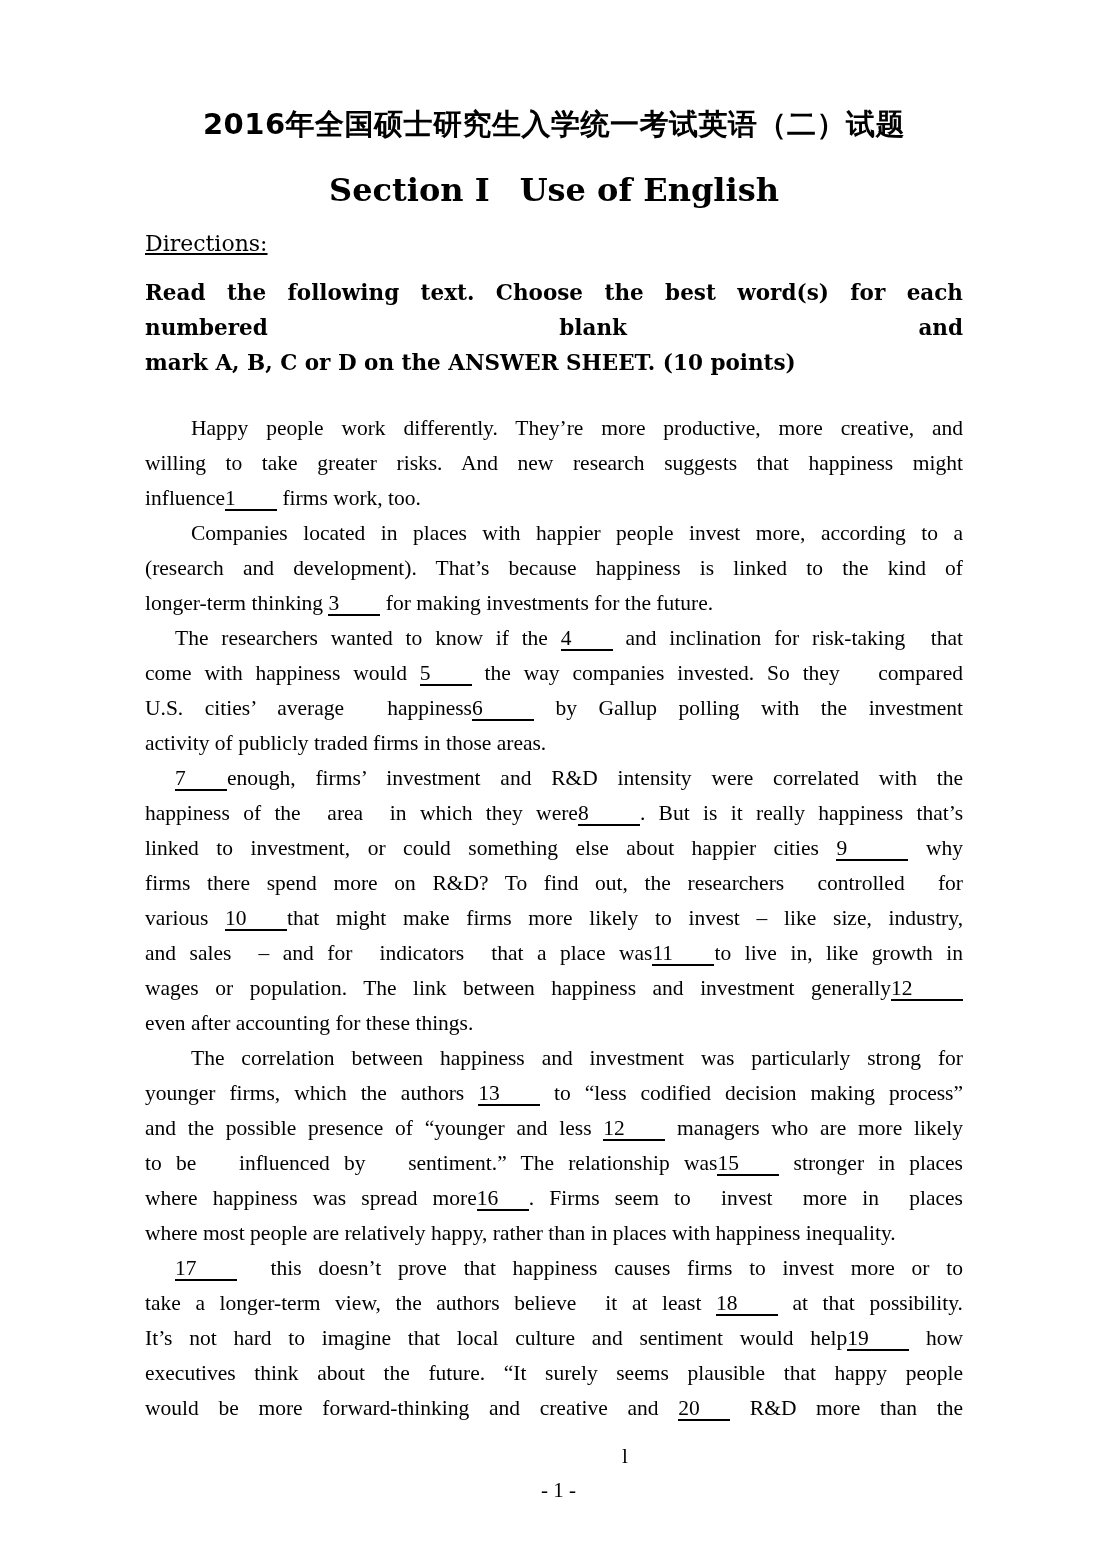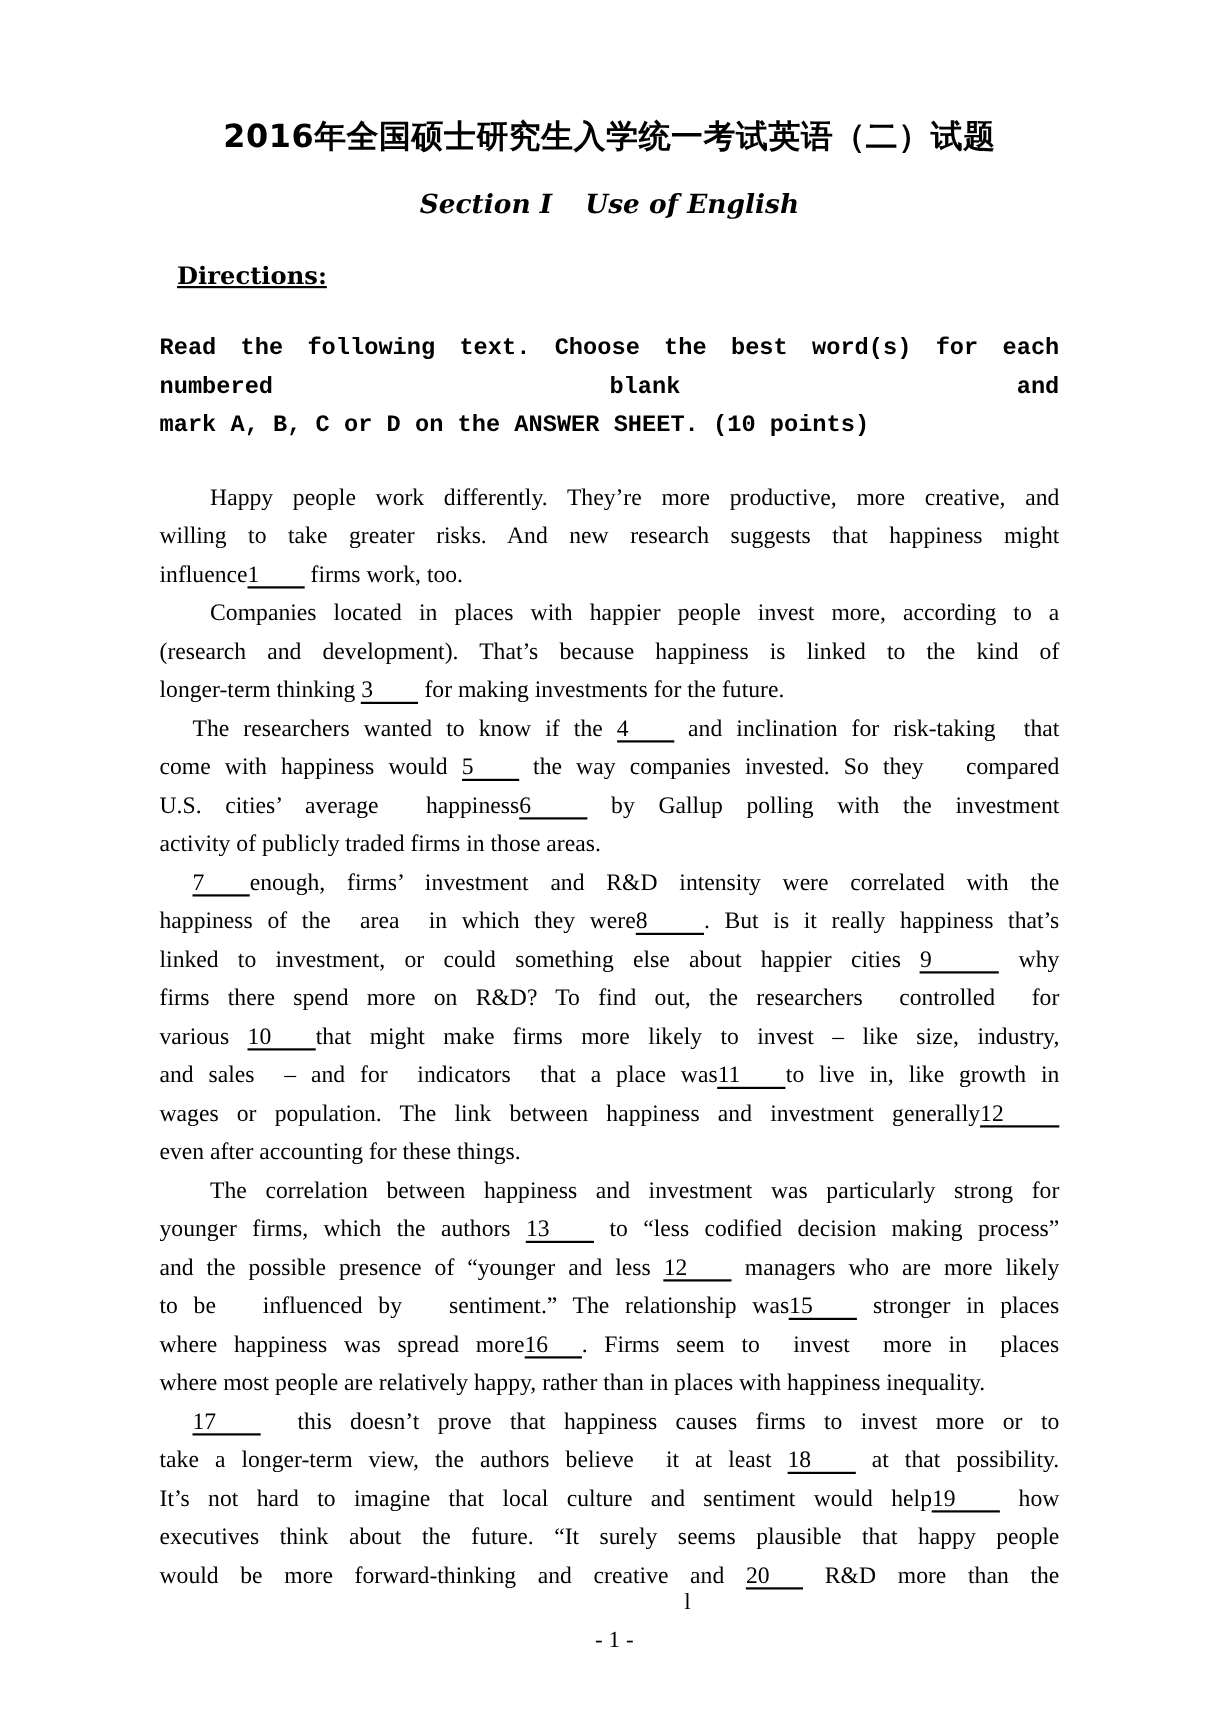--- a/index.html
+++ b/index.html
@@ -40,10 +40,9 @@
     margin: 0;
     padding-top: 30px;
     text-align: center;
-    font-size: 24px;
+    font-size: 32px;
     font-weight: bold;
     font-family: "DejaVu Serif", "Liberation Serif", serif;
-    font-style: italic;
   }
   .section-title .sec-gap {
     display: inline-block;

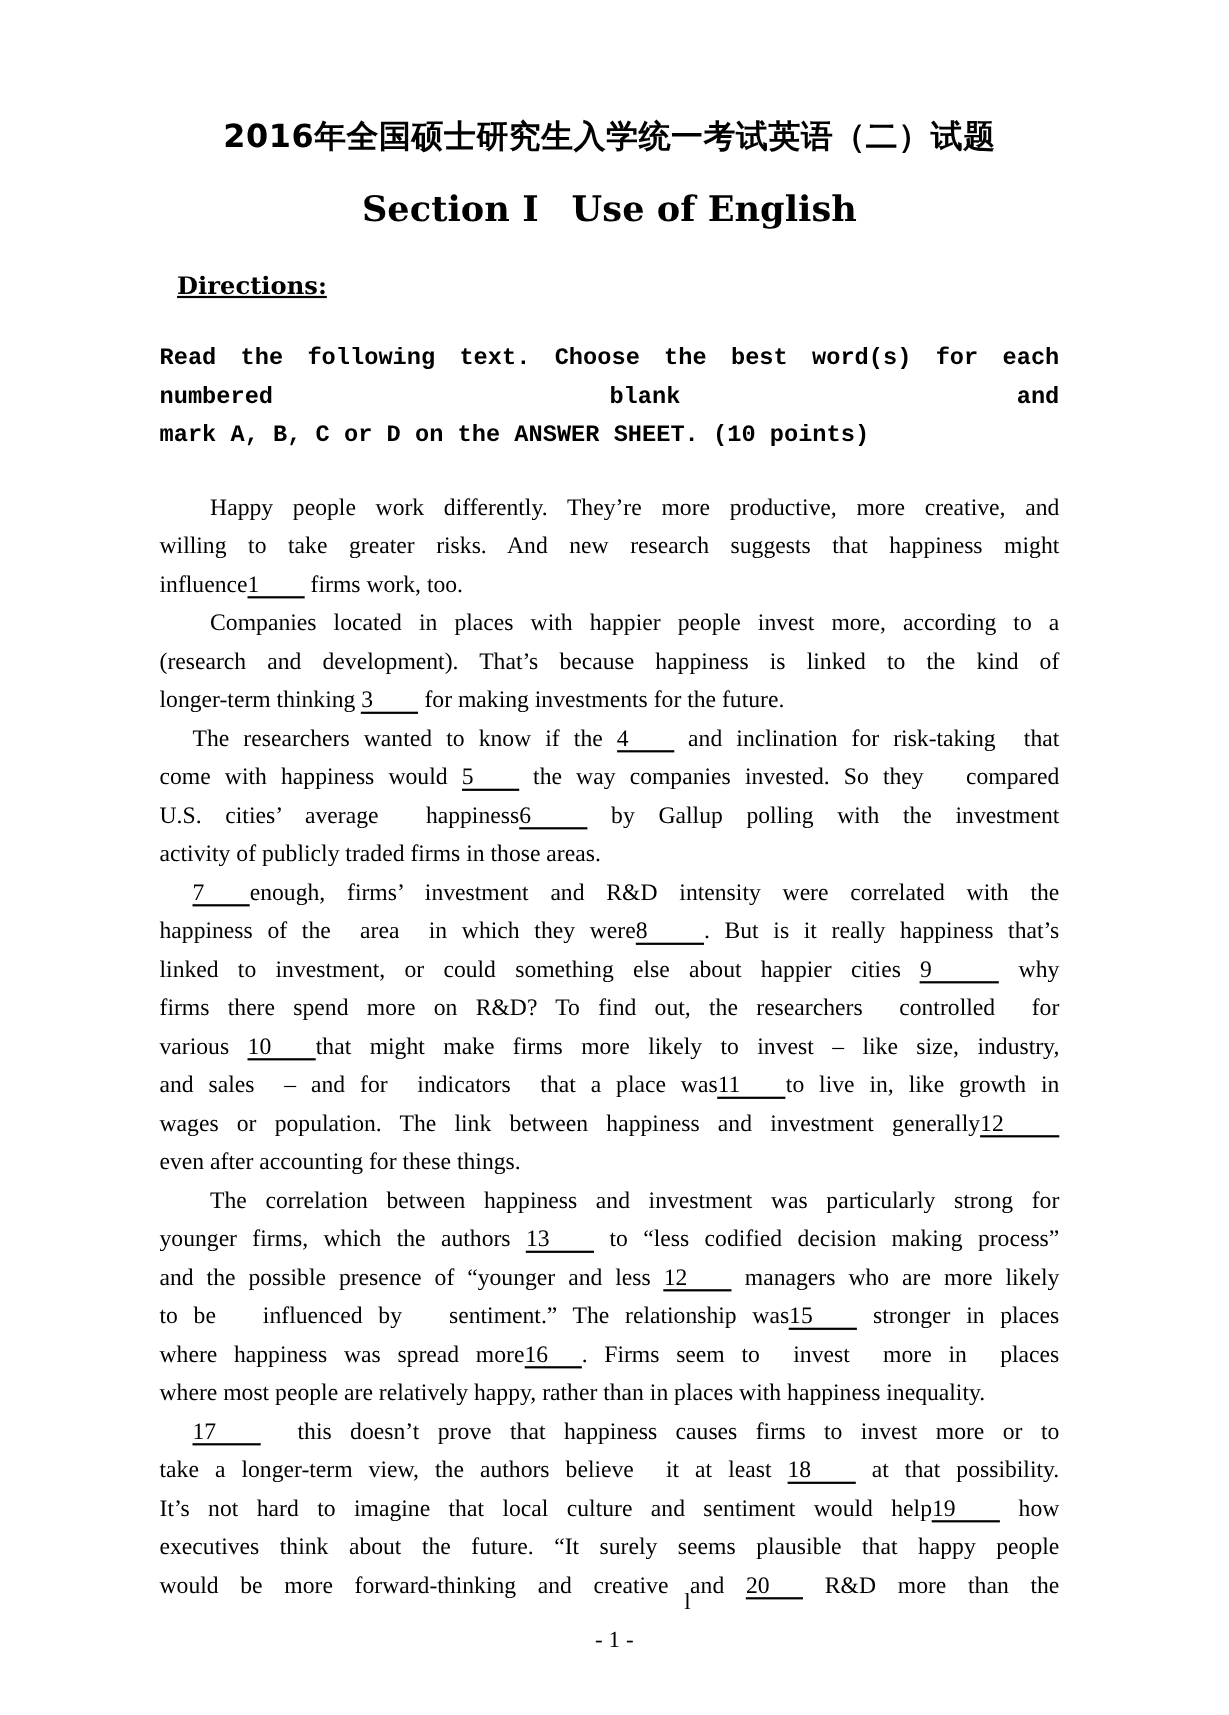--- a/index.html
+++ b/index.html
@@ -49,10 +49,10 @@
     width: 30px;
   }
   .directions-label {
-    margin: 16px;
+    margin: 0;
     padding-top: 22px;
     font-size: 22px;
-    font-weight: bold;
+    font-weight: normal;
     text-decoration: underline;
     text-underline-offset: 2px;
     font-family: "DejaVu Serif", "Liberation Serif", serif;

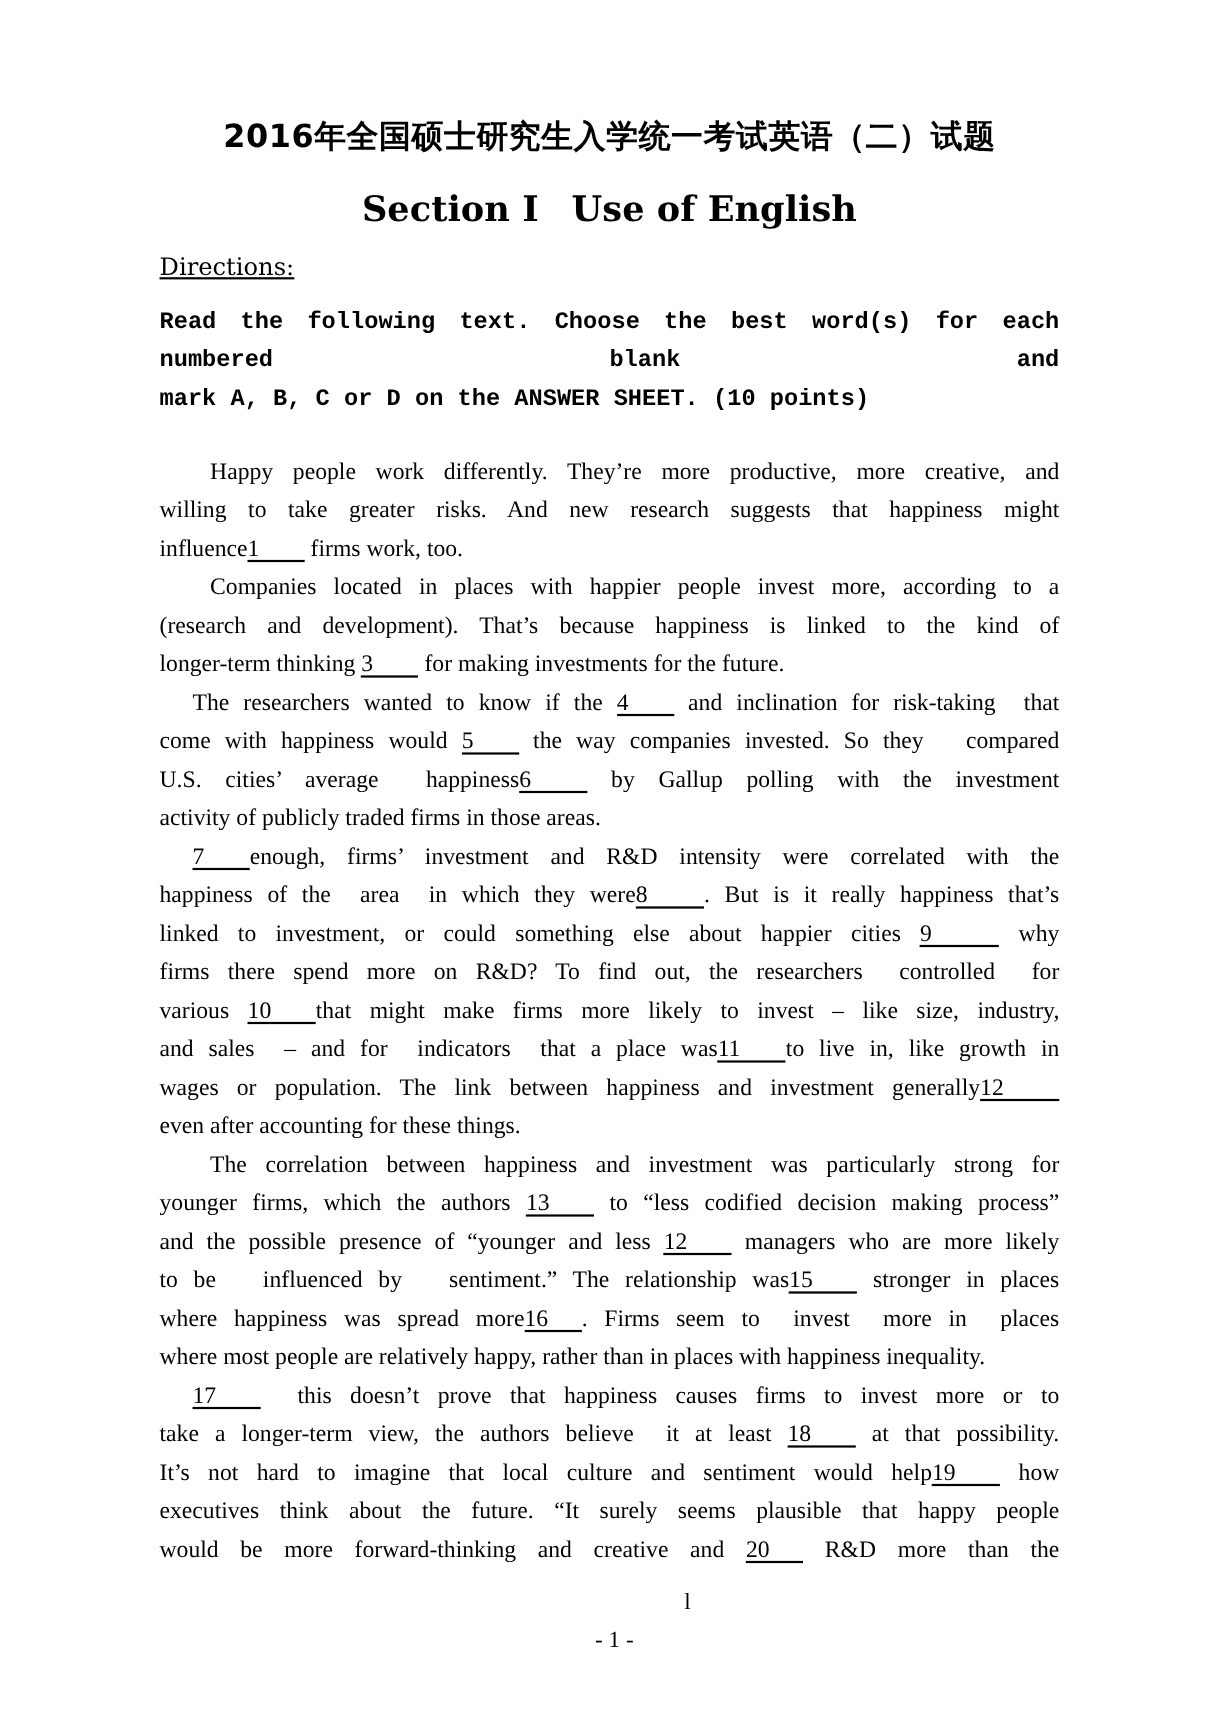--- a/index.html
+++ b/index.html
@@ -71,7 +71,6 @@
     display: block;
     text-align: justify;
     text-align-last: justify;
-    font-family: Liberation Mono, monospace;
   }
   .directions-body .ln.last {
     text-align-last: left;

